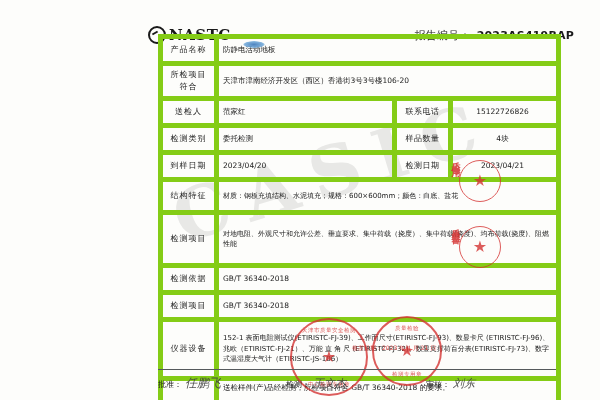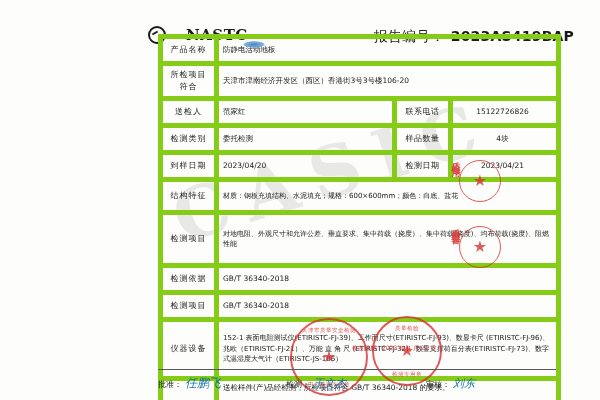--- a/index.html
+++ b/index.html
@@ -36,7 +36,7 @@
     top: 12px;
     display: flex;
     align-items: center;
-    gap: 20px;
+    gap: 3px;
   }
   .logo-mark {
     width: 14px;

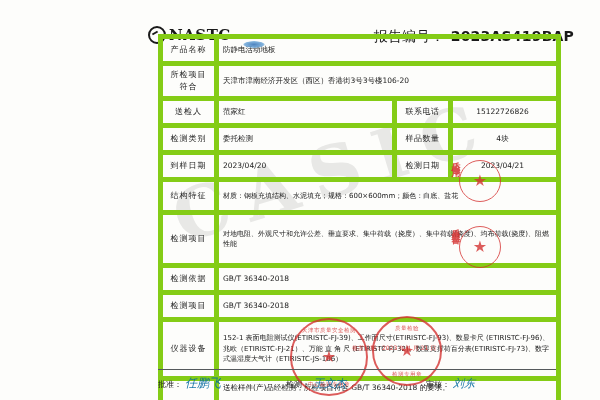--- a/index.html
+++ b/index.html
@@ -65,7 +65,7 @@
     position: absolute;
     right: 26px;
     top: 14px;
-    font-size: 14px;
+    font-size: 11px;
     letter-spacing: 0.2px;
     text-align: right;
   }

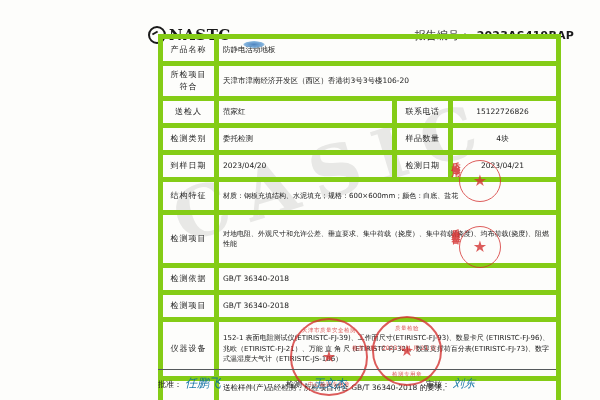--- a/index.html
+++ b/index.html
@@ -239,7 +239,7 @@
     font-family: "DejaVu Serif", "Liberation Serif", serif;
     font-style: italic;
     font-size: 12px;
-    color: #0369a1;
+    color: #404040;
     margin-left: 3px;
     opacity: 0.9;
   }

